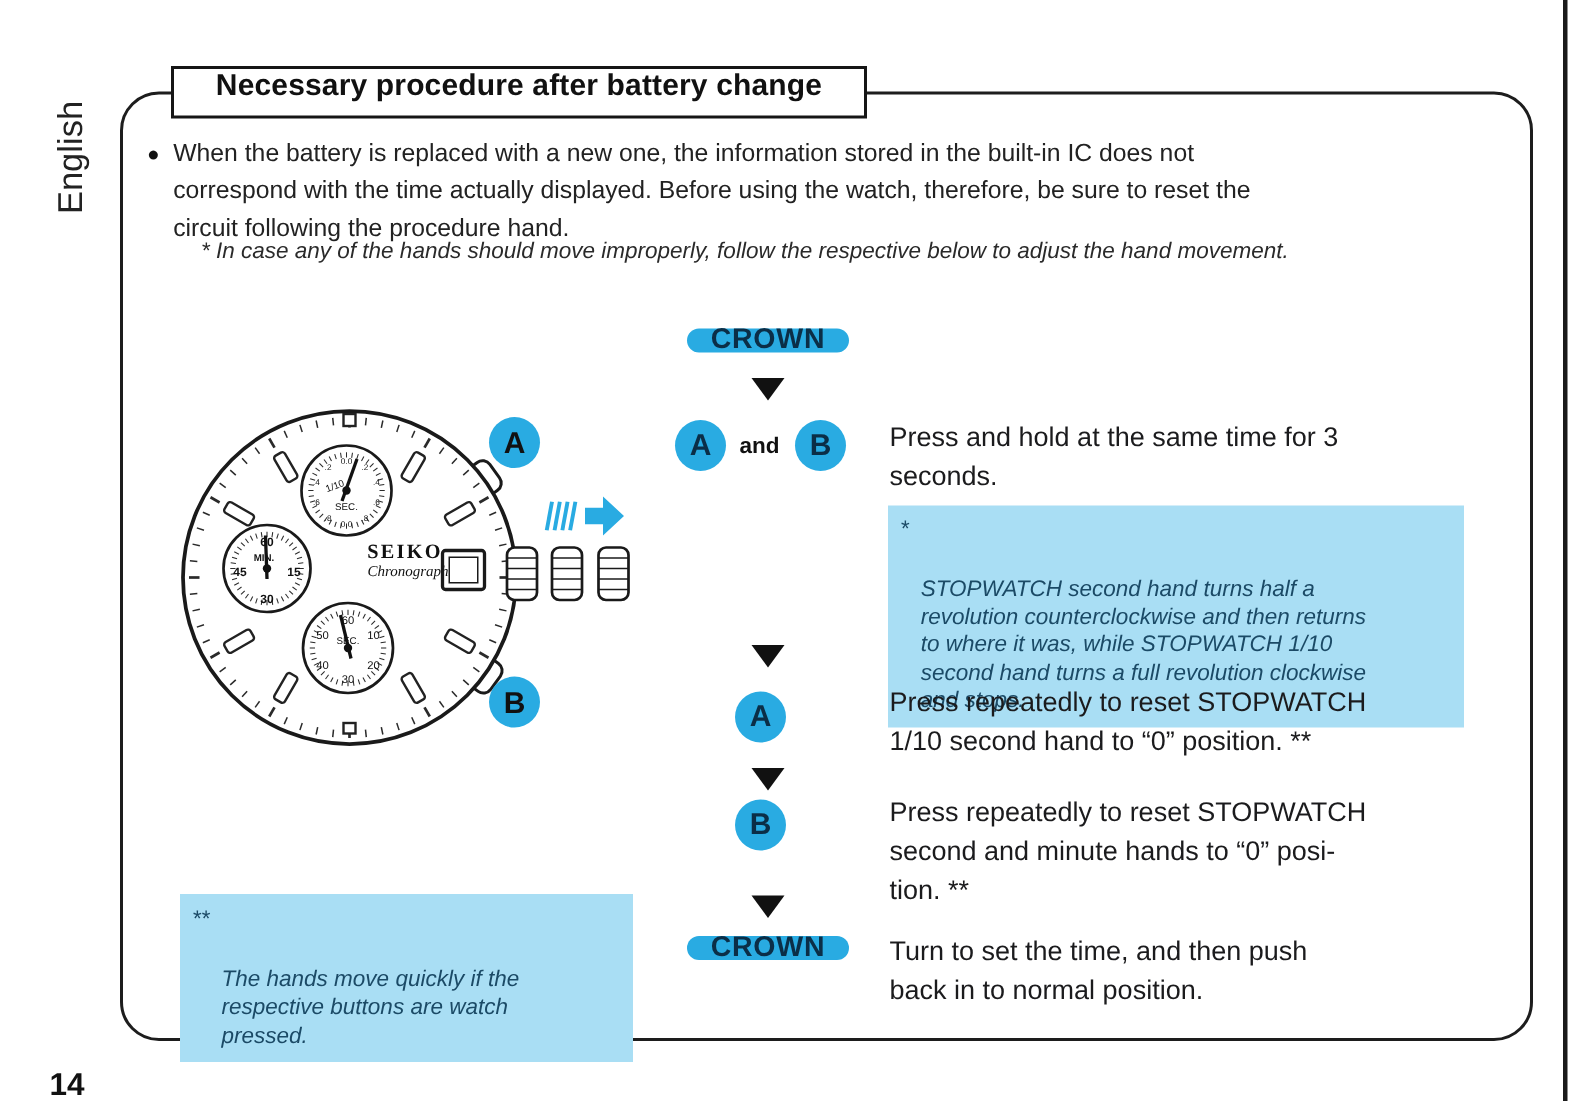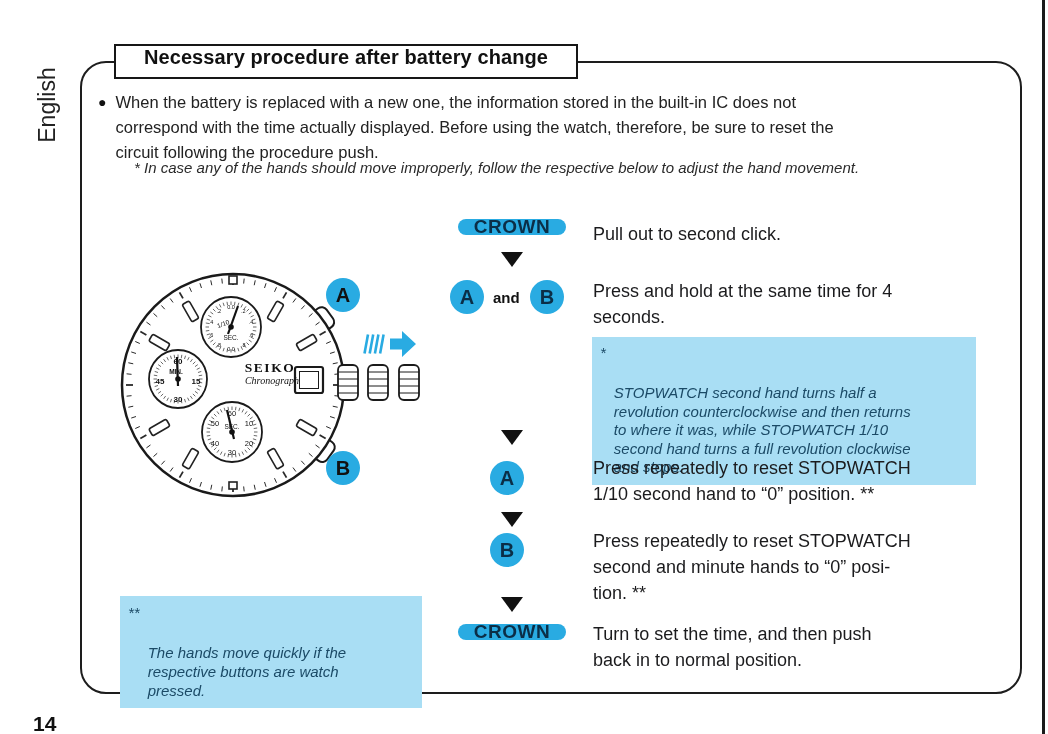--- a/index.html
+++ b/index.html
@@ -56,7 +56,7 @@
     <span class="bullet">●</span>
     <div class="intro-text">When the battery is replaced with a new one, the information stored in the built-in IC does not
 correspond with the time actually displayed.  Before using the watch, therefore, be sure to reset the
-circuit following the procedure push.</div>
+circuit following the procedure hand.</div>
   </div>
   <div class="intro-note">* In case any of the hands should move improperly, follow the respective below to adjust the hand movement.</div>
 

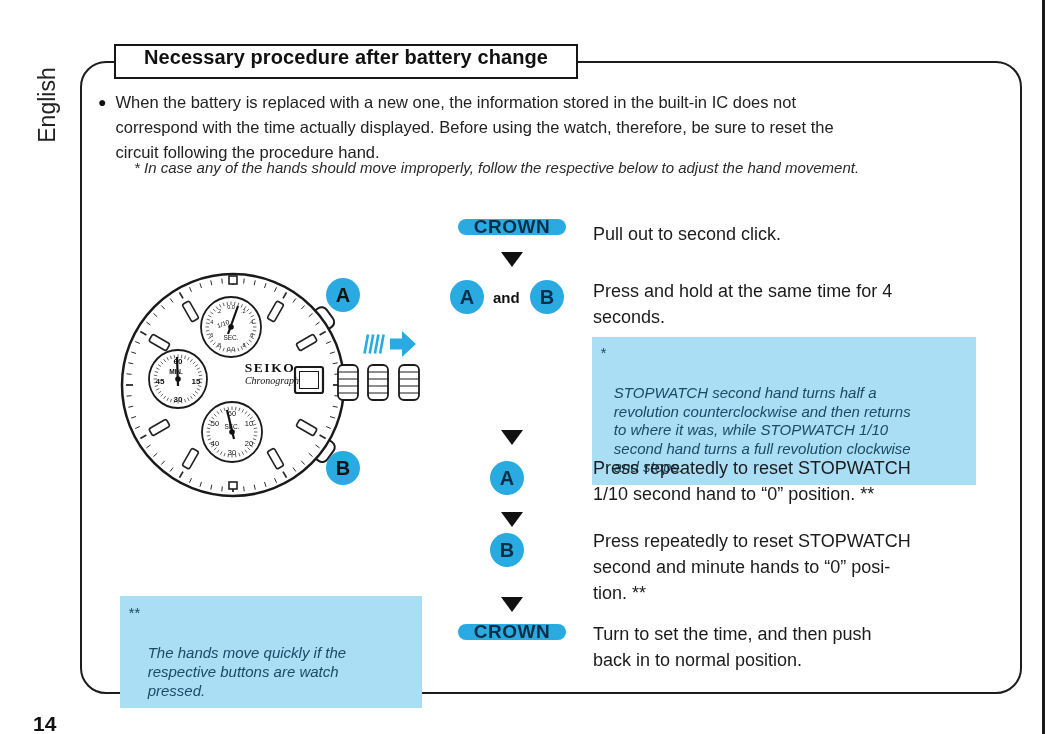--- a/index.html
+++ b/index.html
@@ -381,7 +381,6 @@
   </svg>
 
   <div class="pill" style="left:458px;top:219px;">CROWN</div>
-  <div class="step-text" style="left:593px;top:221px;">Pull out to second click.</div>
 
   <div class="tri" style="left:501px;top:252px;"></div>
 

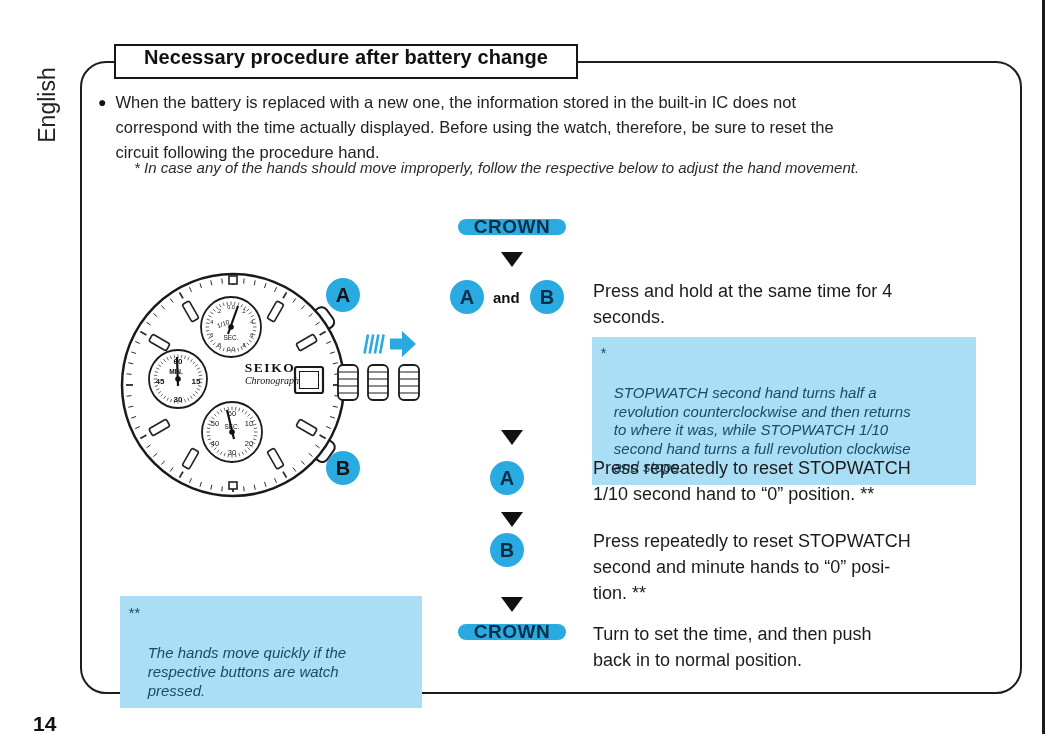--- a/index.html
+++ b/index.html
@@ -387,7 +387,7 @@
   <div class="cbtn" style="left:450px;top:280px;">A</div>
   <div class="and-label" style="left:493px;top:289px;">and</div>
   <div class="cbtn" style="left:530px;top:280px;">B</div>
-  <div class="step-text" style="left:593px;top:278px;">Press and hold at the same time for 4
+  <div class="step-text" style="left:593px;top:278px;">Press and hold at the same time for 3
 seconds.</div>
 
   <div class="bluebox stopwatch-note">

